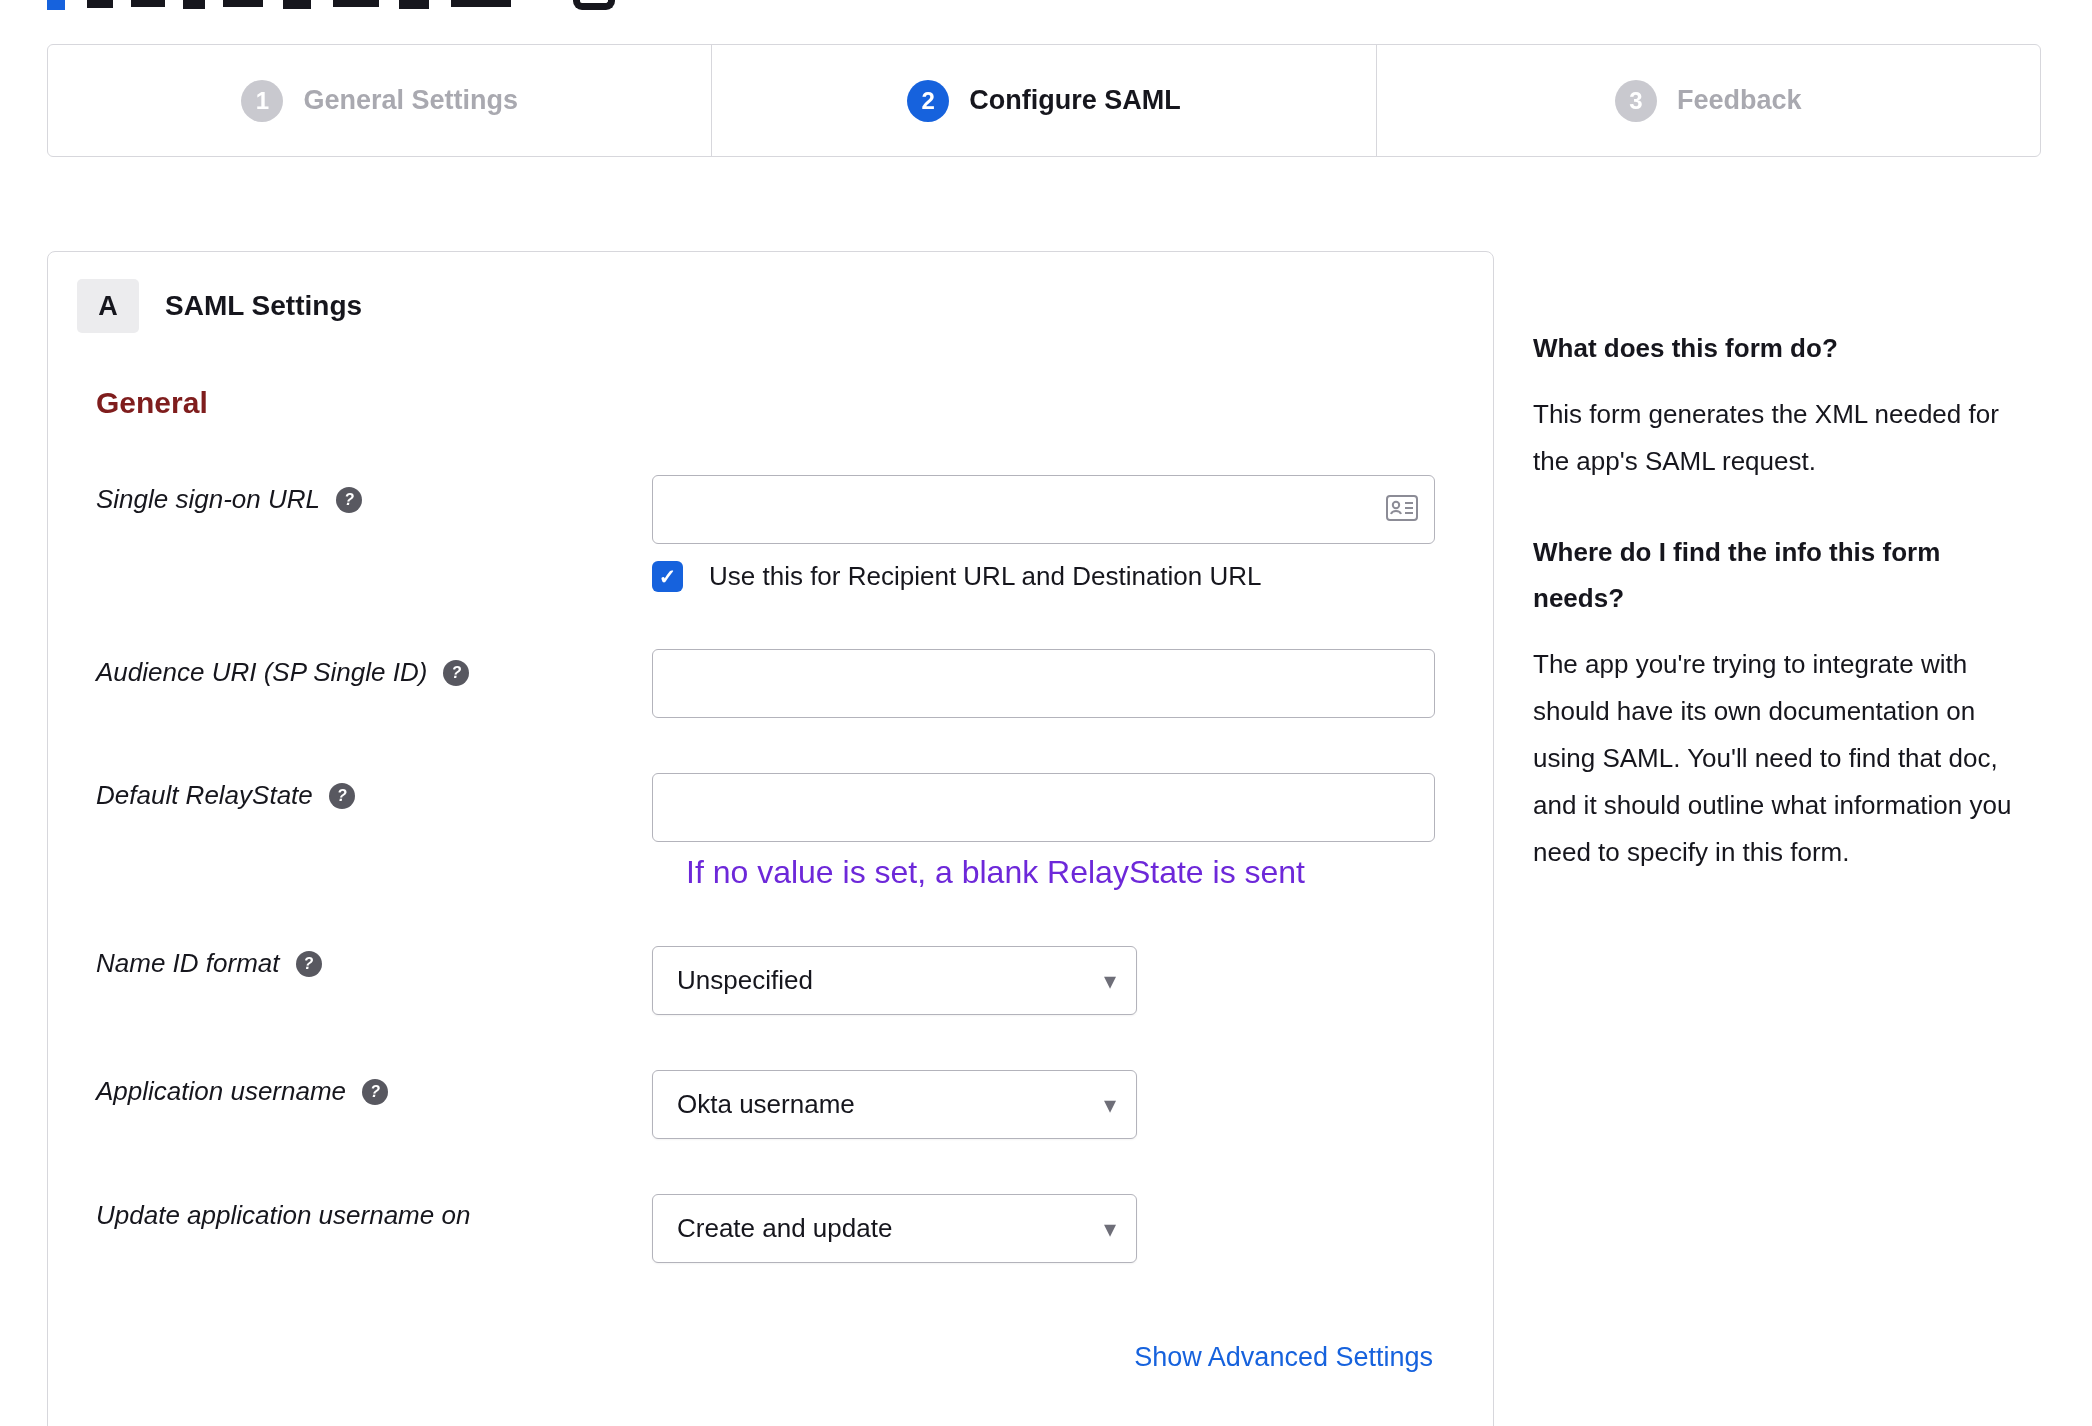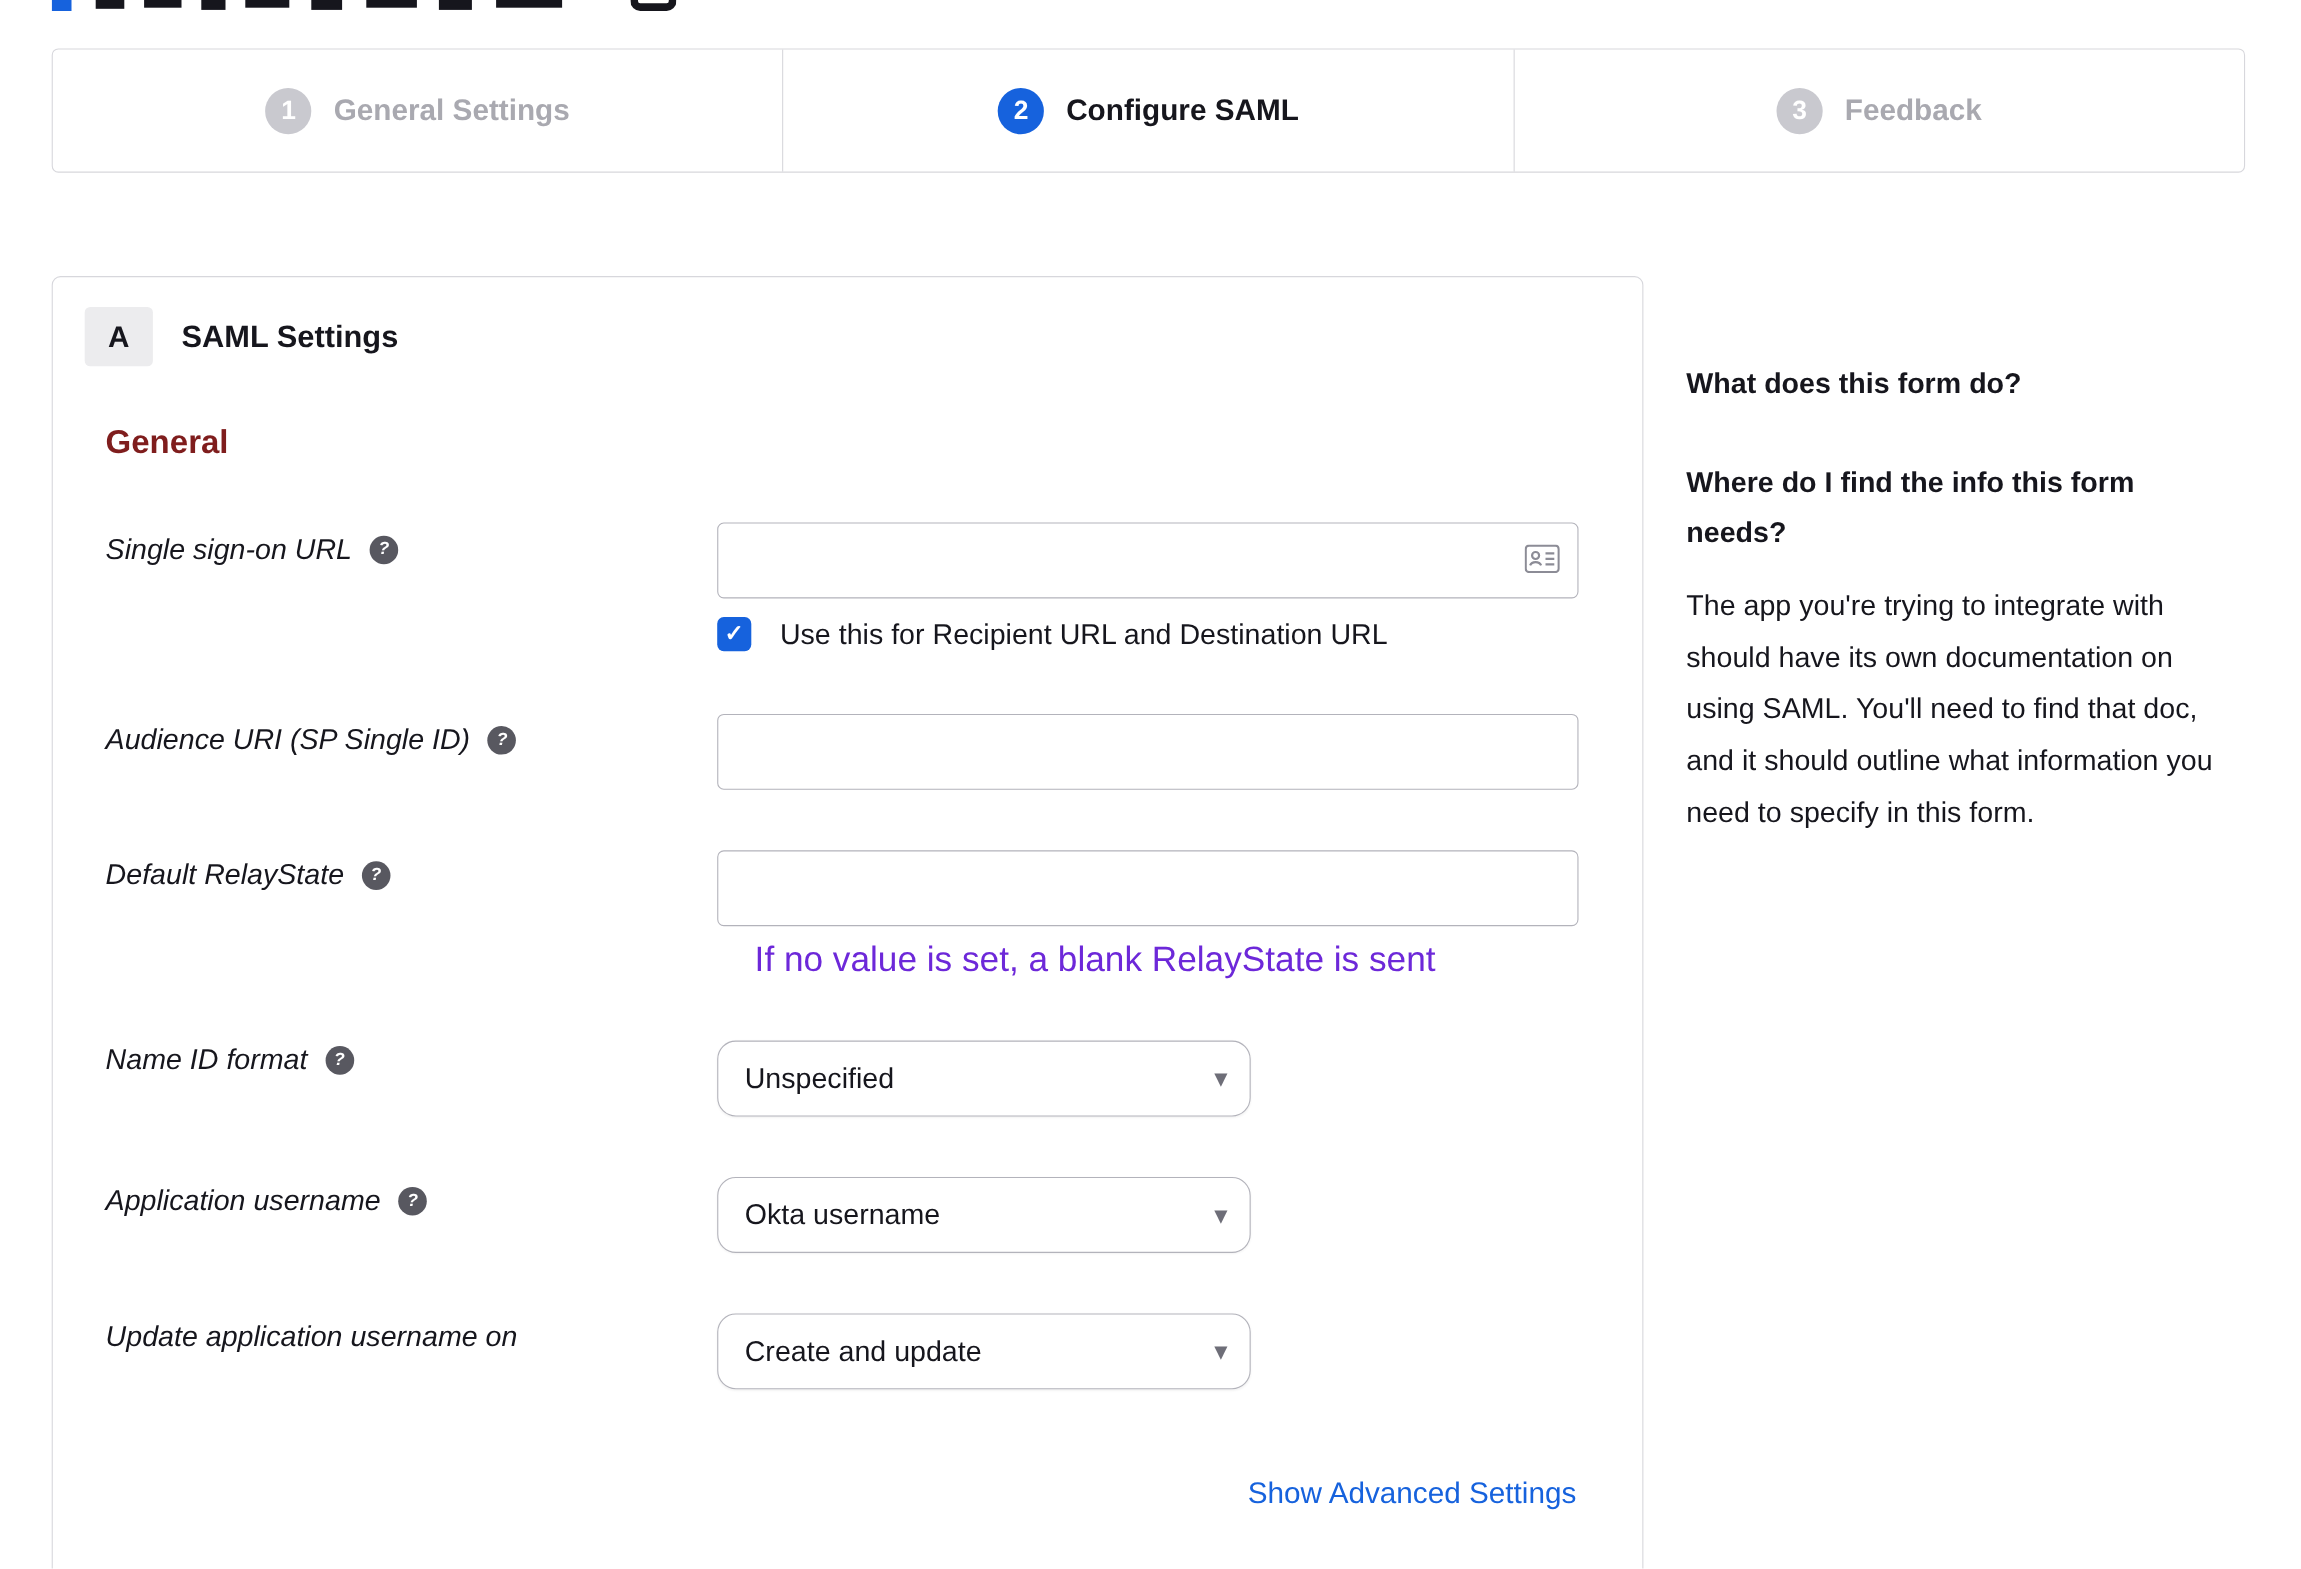--- a/index.html
+++ b/index.html
@@ -229,6 +229,7 @@
 
 <div class="help-sidebar">
   <h3>What does this form do?</h3>
+  <p>This form generates the XML needed for the app's SAML request.</p>
   <div class="spacer"></div>
   <h3>Where do I find the info this form needs?</h3>
   <p>The app you're trying to integrate with should have its own documentation on using SAML. You'll need to find that doc, and it should outline what information you need to specify in this form.</p>

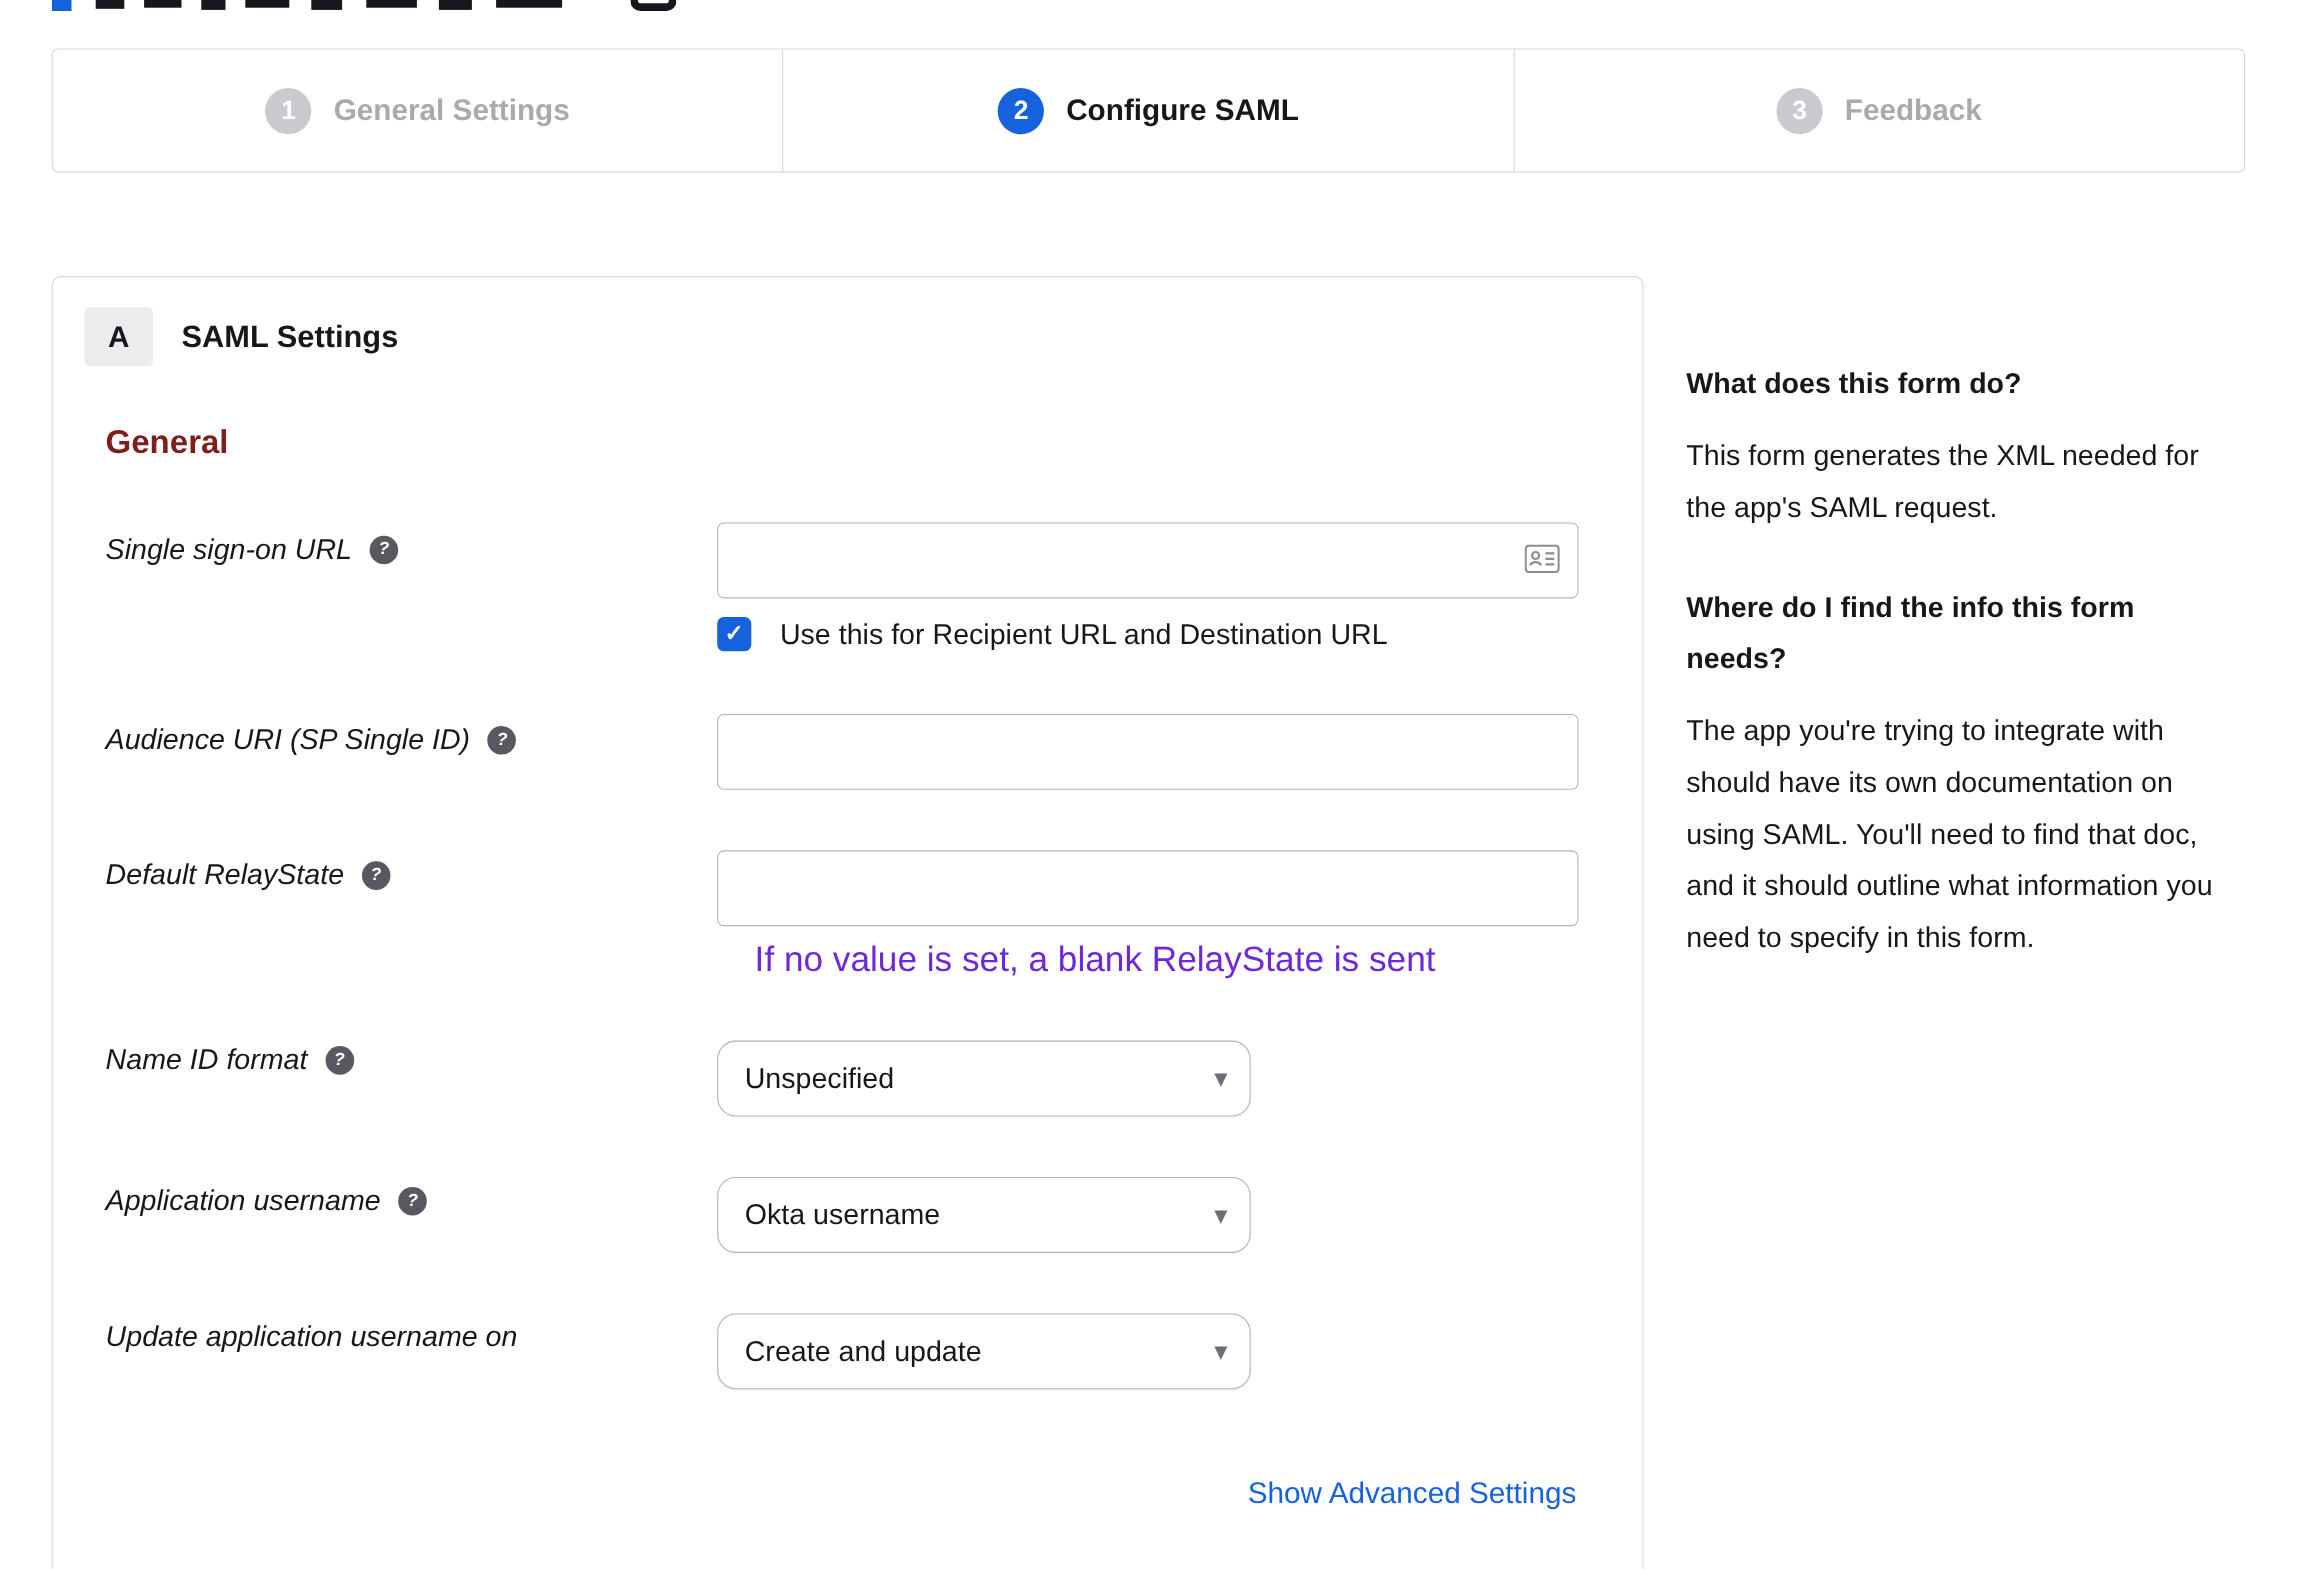--- a/index.html
+++ b/index.html
@@ -101,7 +101,7 @@
 
   .select {
     position: absolute; left: 604px; width: 485px; height: 69px;
-    border: 1px solid #b3b3bb; border-radius: 17px; background: #fff;
+    border: 1px solid #b3b3bb; border-radius: 6px; background: #fff;
     display: flex; align-items: center; font-size: 26px; color: #16161d;
     padding: 0 56px 0 24px; cursor: pointer;
     box-shadow: 0 1px 2px rgba(0,0,0,0.05);

